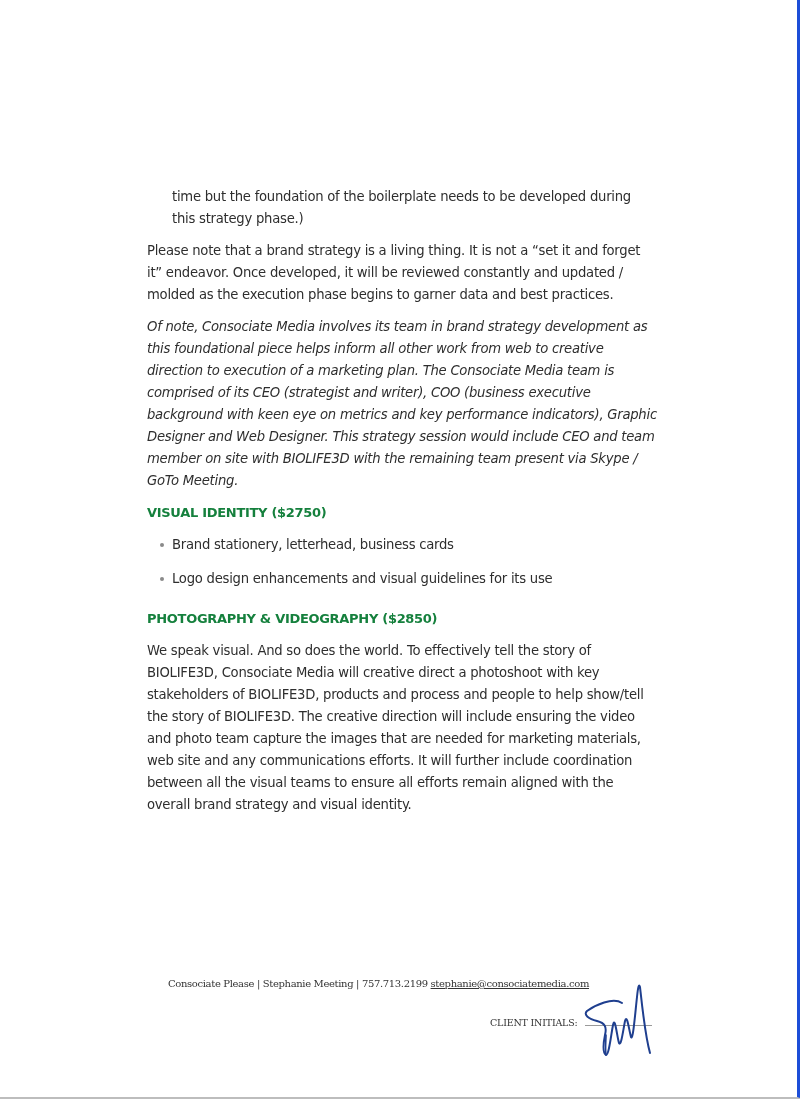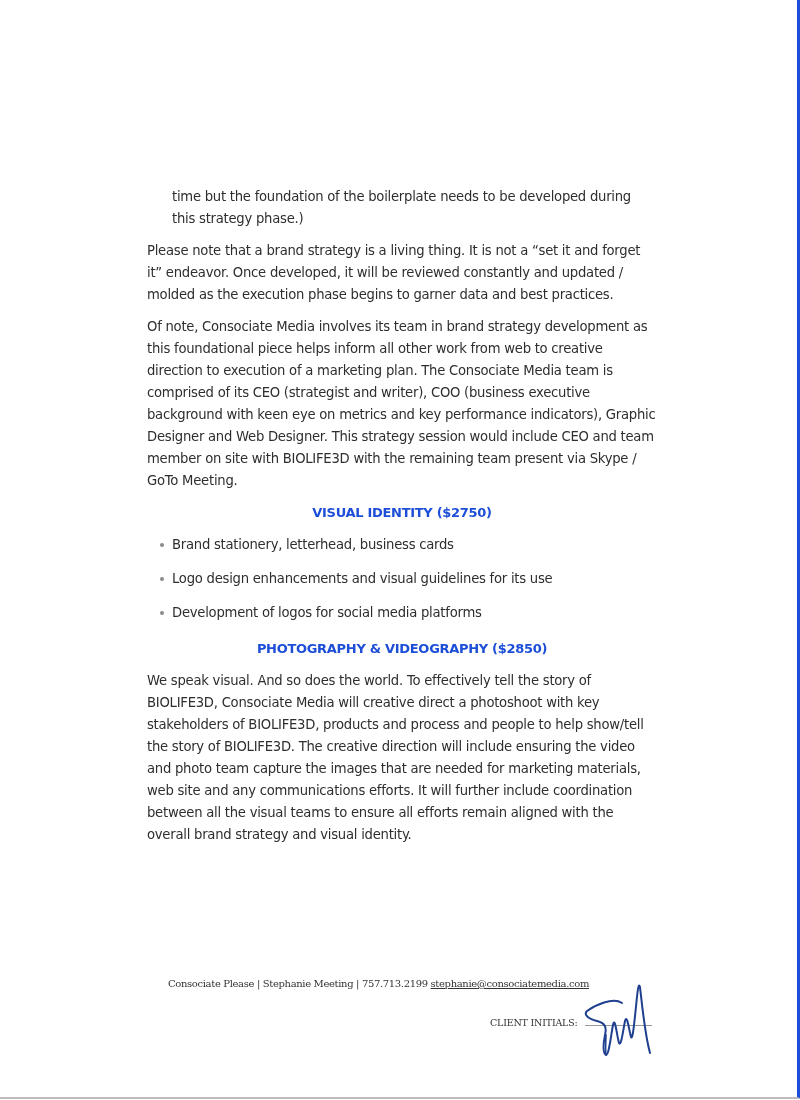--- a/index.html
+++ b/index.html
@@ -40,6 +40,7 @@
       padding-left: 25px;
     }
     .italic {
+      font-style: italic;
     }
     .heading {
       font-weight: bold;

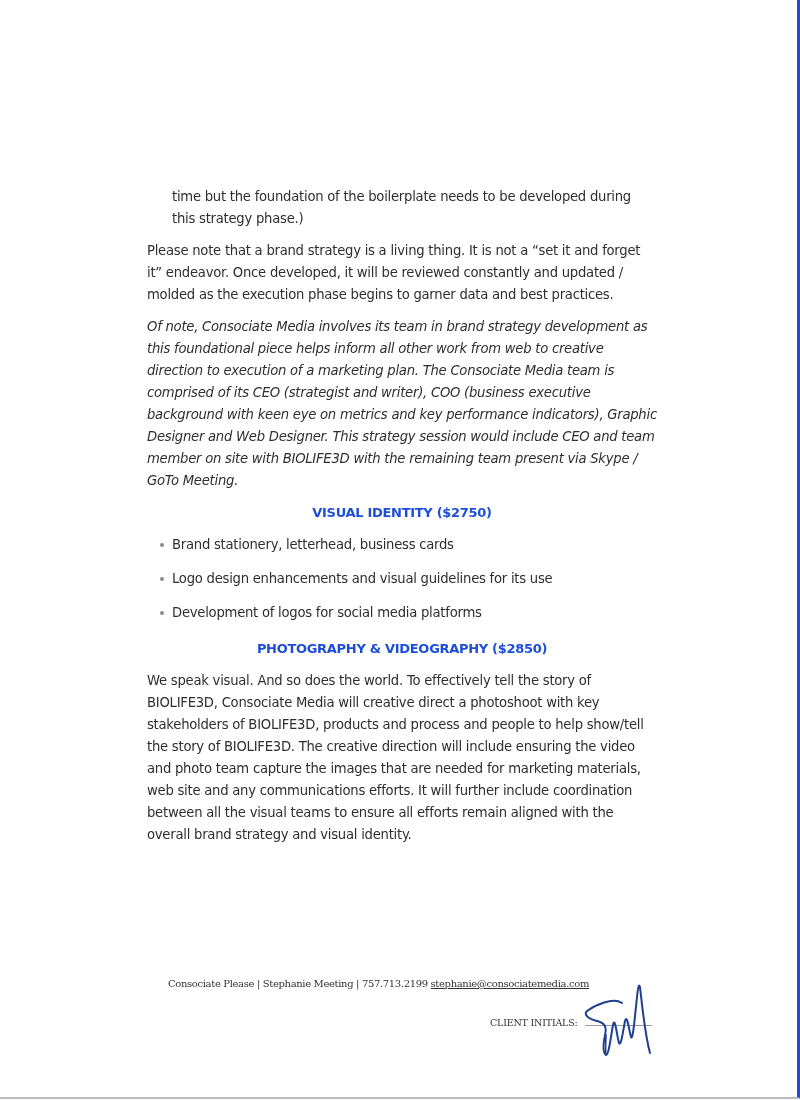--- a/index.html
+++ b/index.html
@@ -47,8 +47,7 @@
       font-size: 13px;
       margin: 6px 0 10px 0;
       letter-spacing: -0.3px;
-      color: #1d4ed8;
-      text-align: center;
+      color: #15803d;
     }
     .bullets {
       list-style: none;

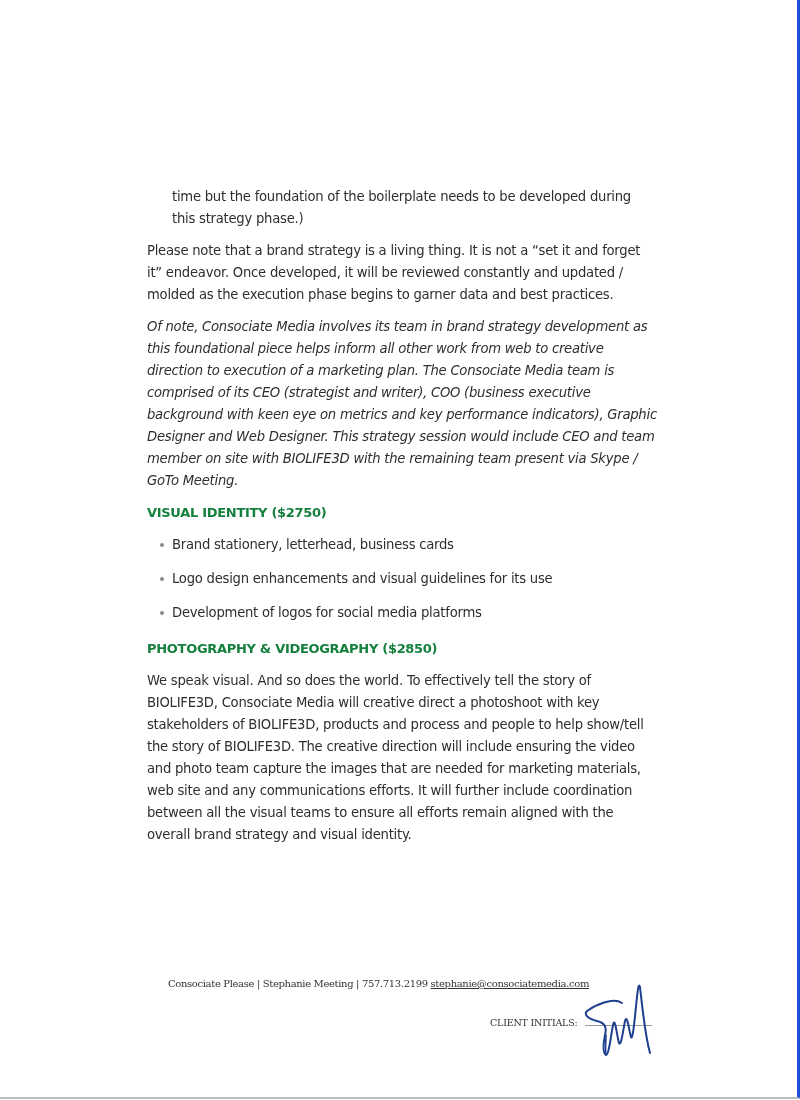--- a/index.html
+++ b/index.html
@@ -135,10 +135,6 @@
           <span class="dot"></span>
           <span>Logo design enhancements and visual guidelines for its use</span>
         </li>
-        <li style="height:30px;">
-          <span class="dot"></span>
-          <span>Development of logos for social media platforms</span>
-        </li>
       </ul>
     </section>
 

